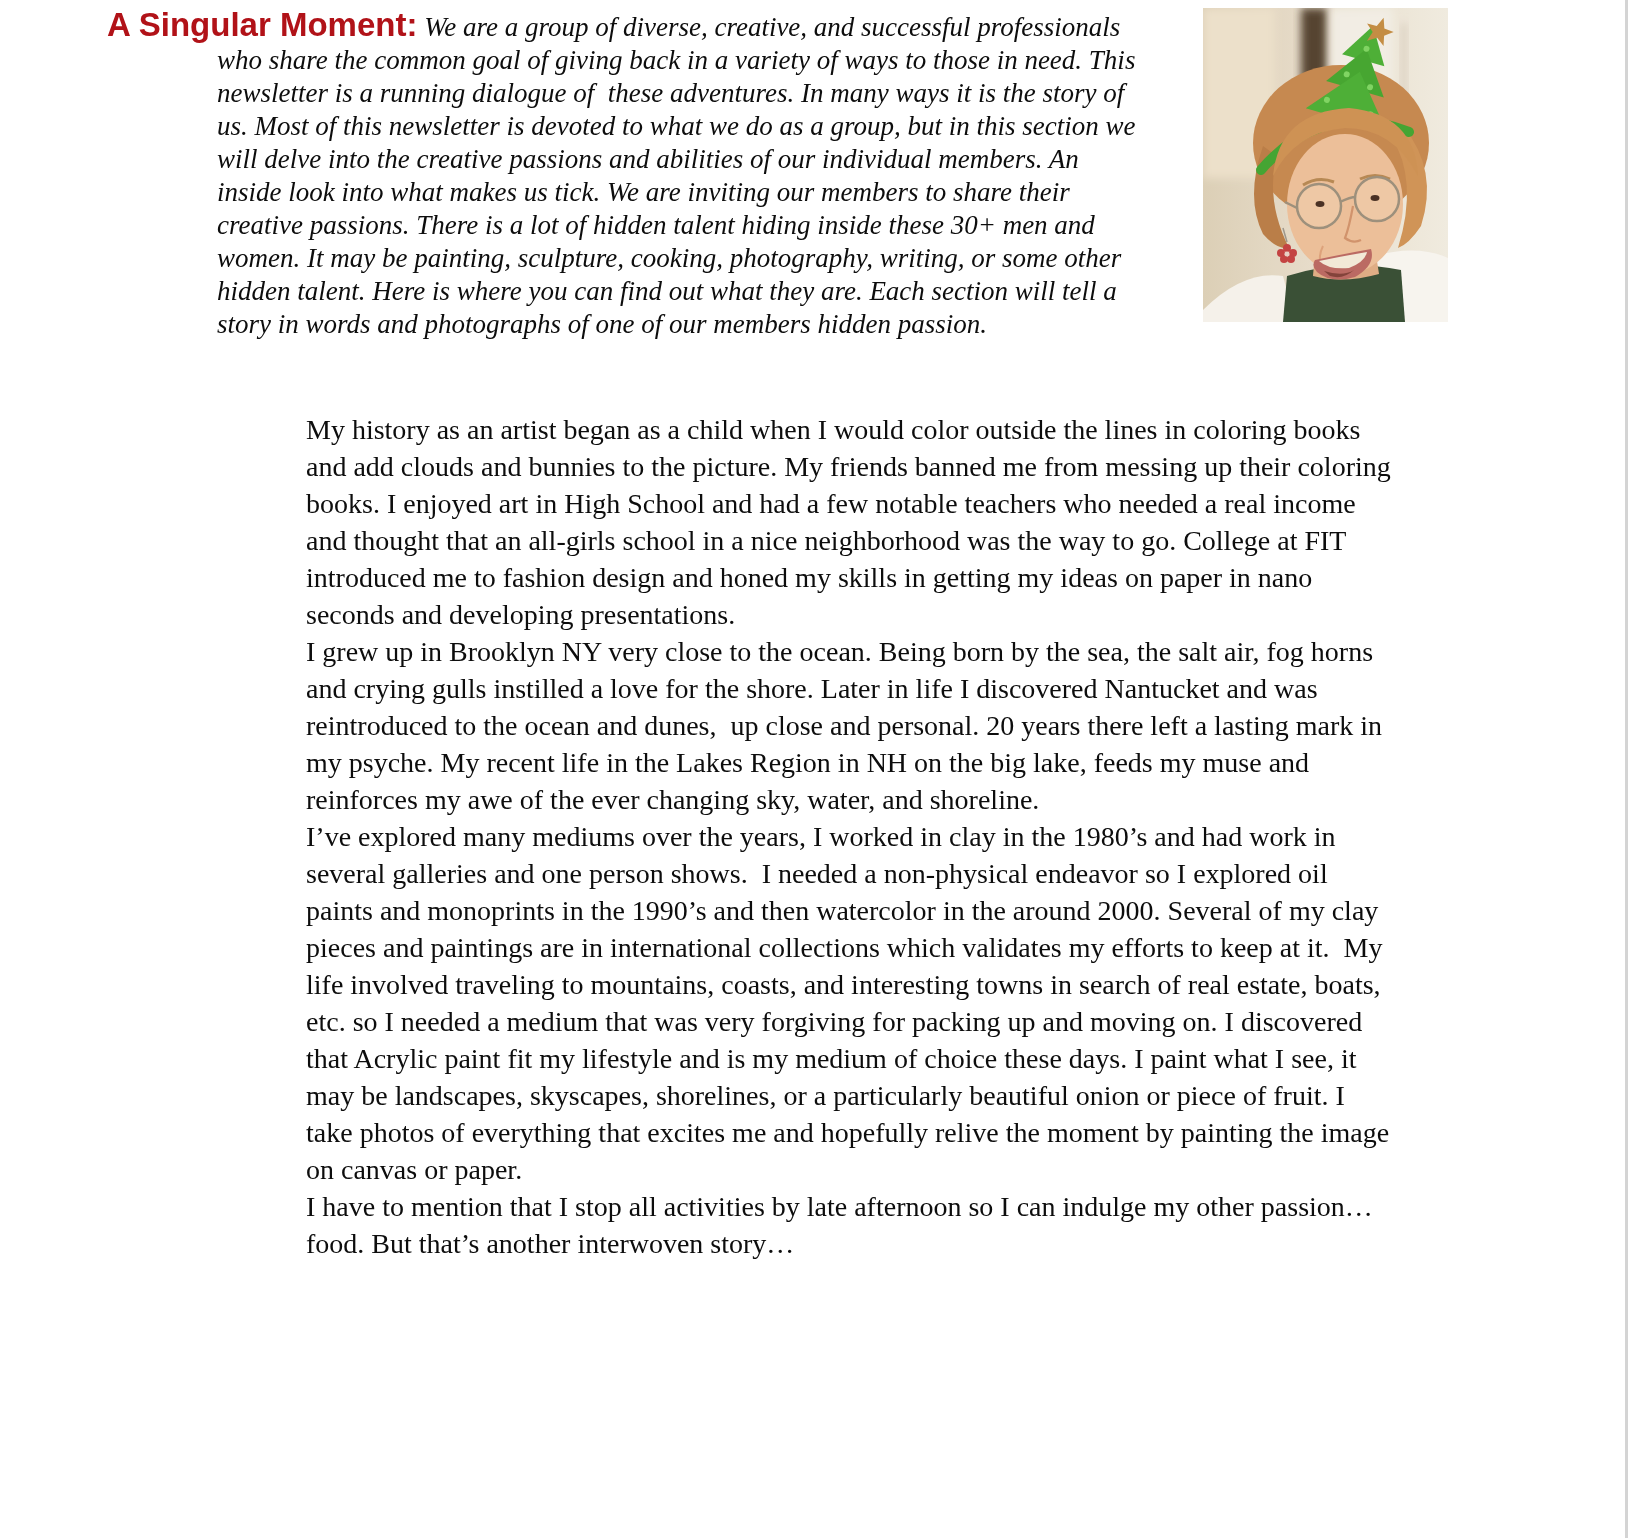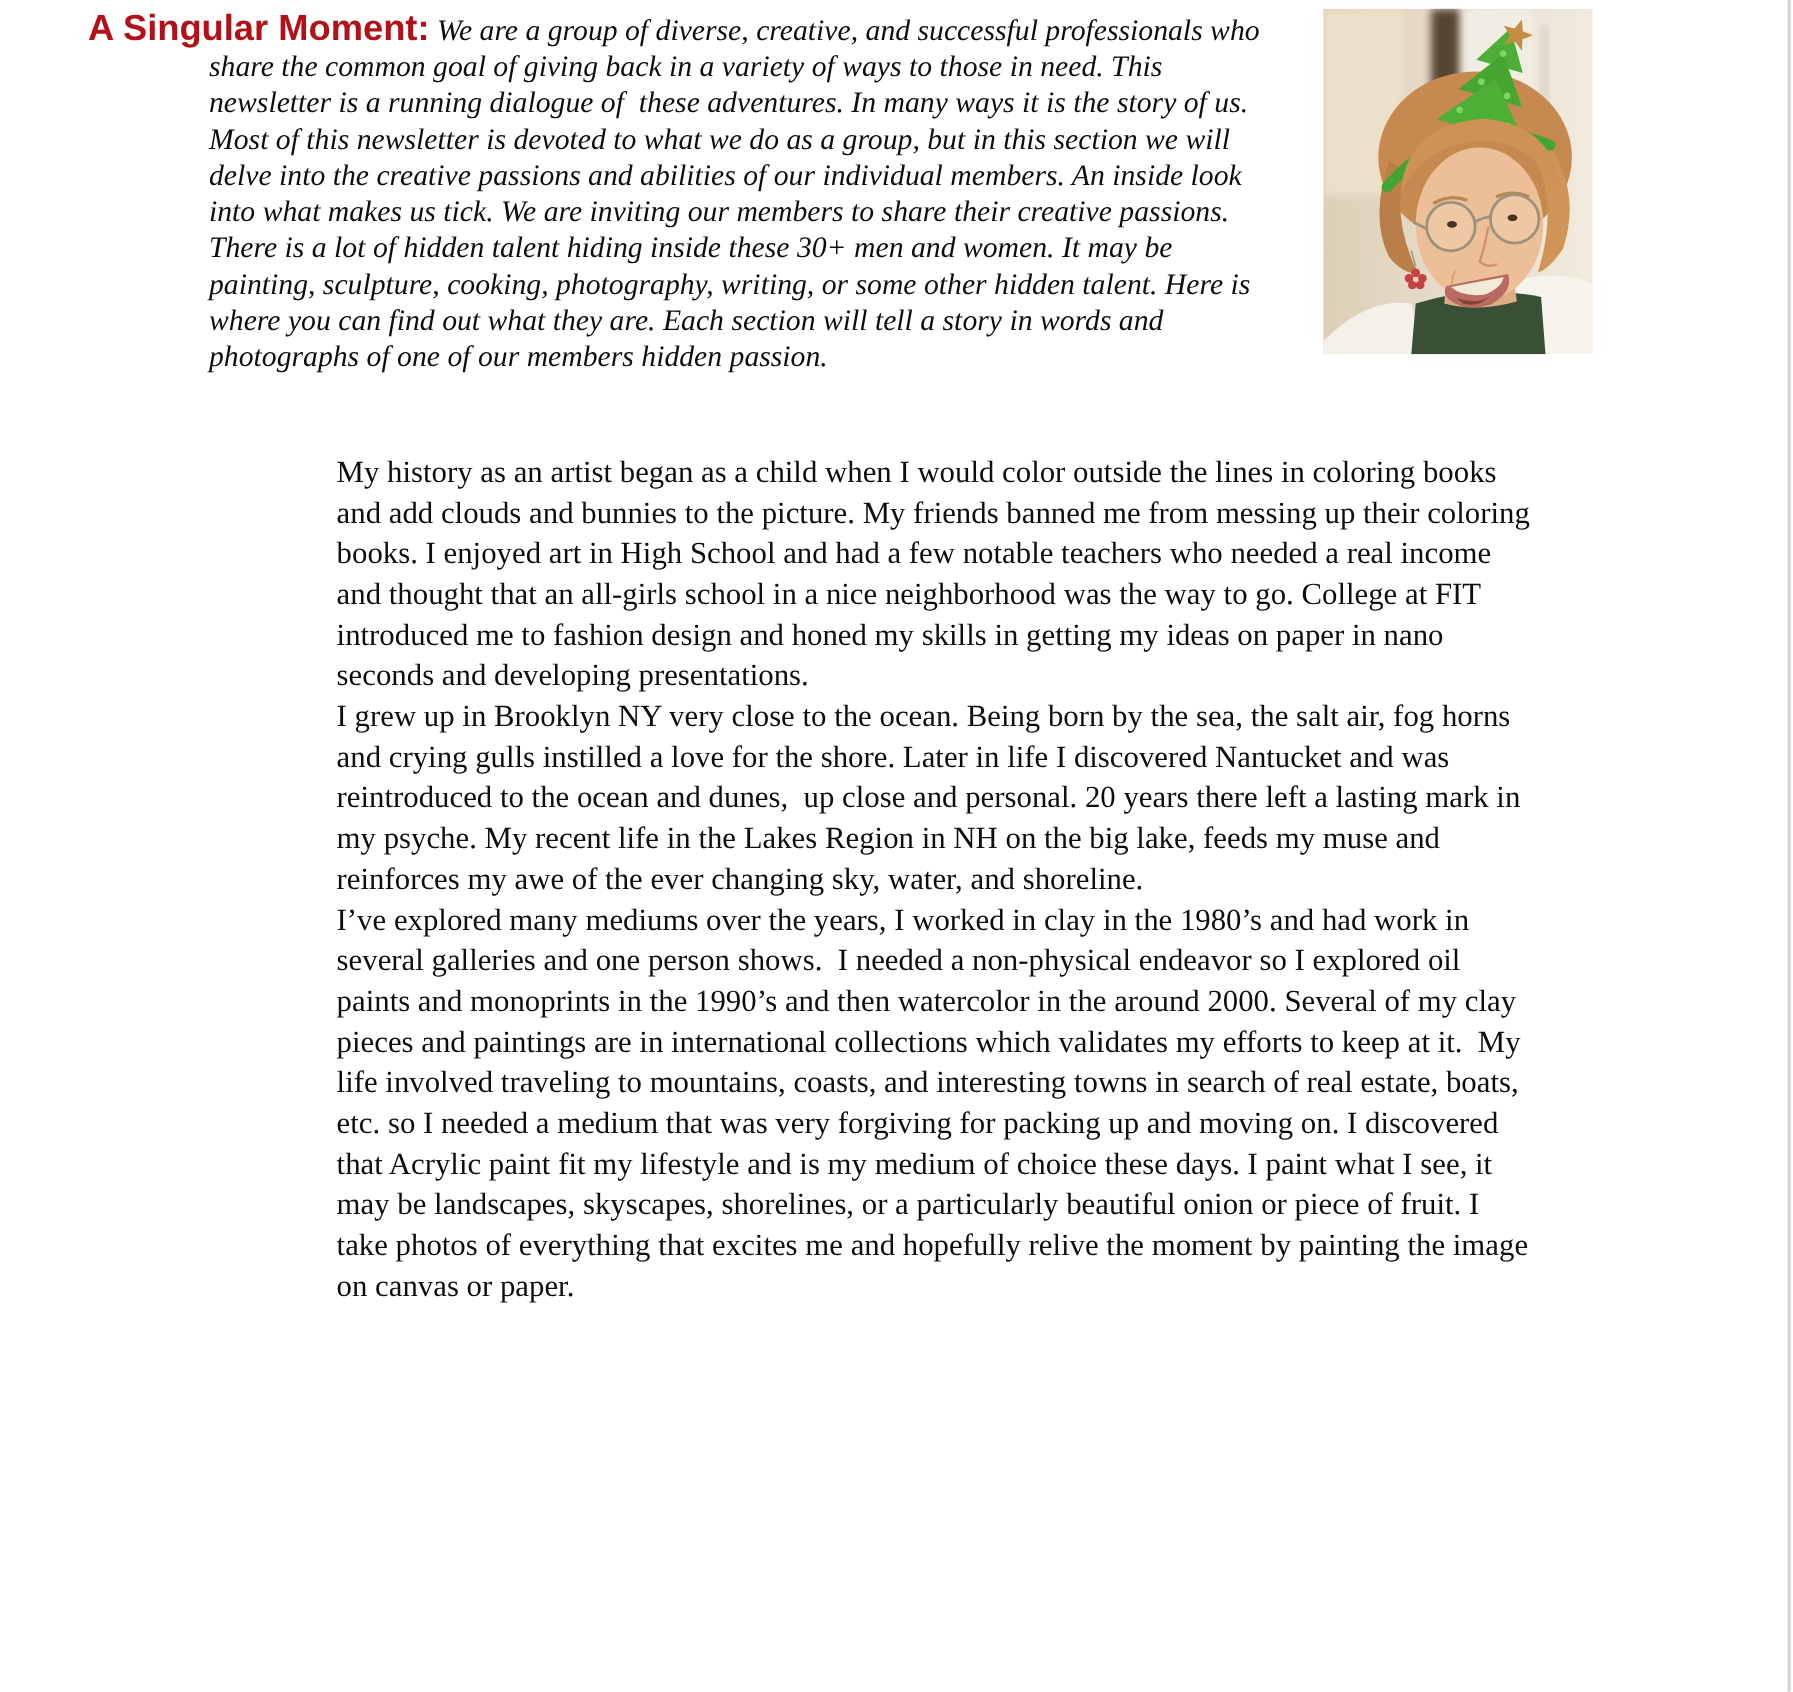--- a/index.html
+++ b/index.html
@@ -17,7 +17,7 @@
     background: #d4d4d4;
   }
   .intro-wrap {
-    margin: 8px 182px 0 80px; 
+    margin: 8px 182px 0 107px; 
   }
   .photo-float {
     float: right;

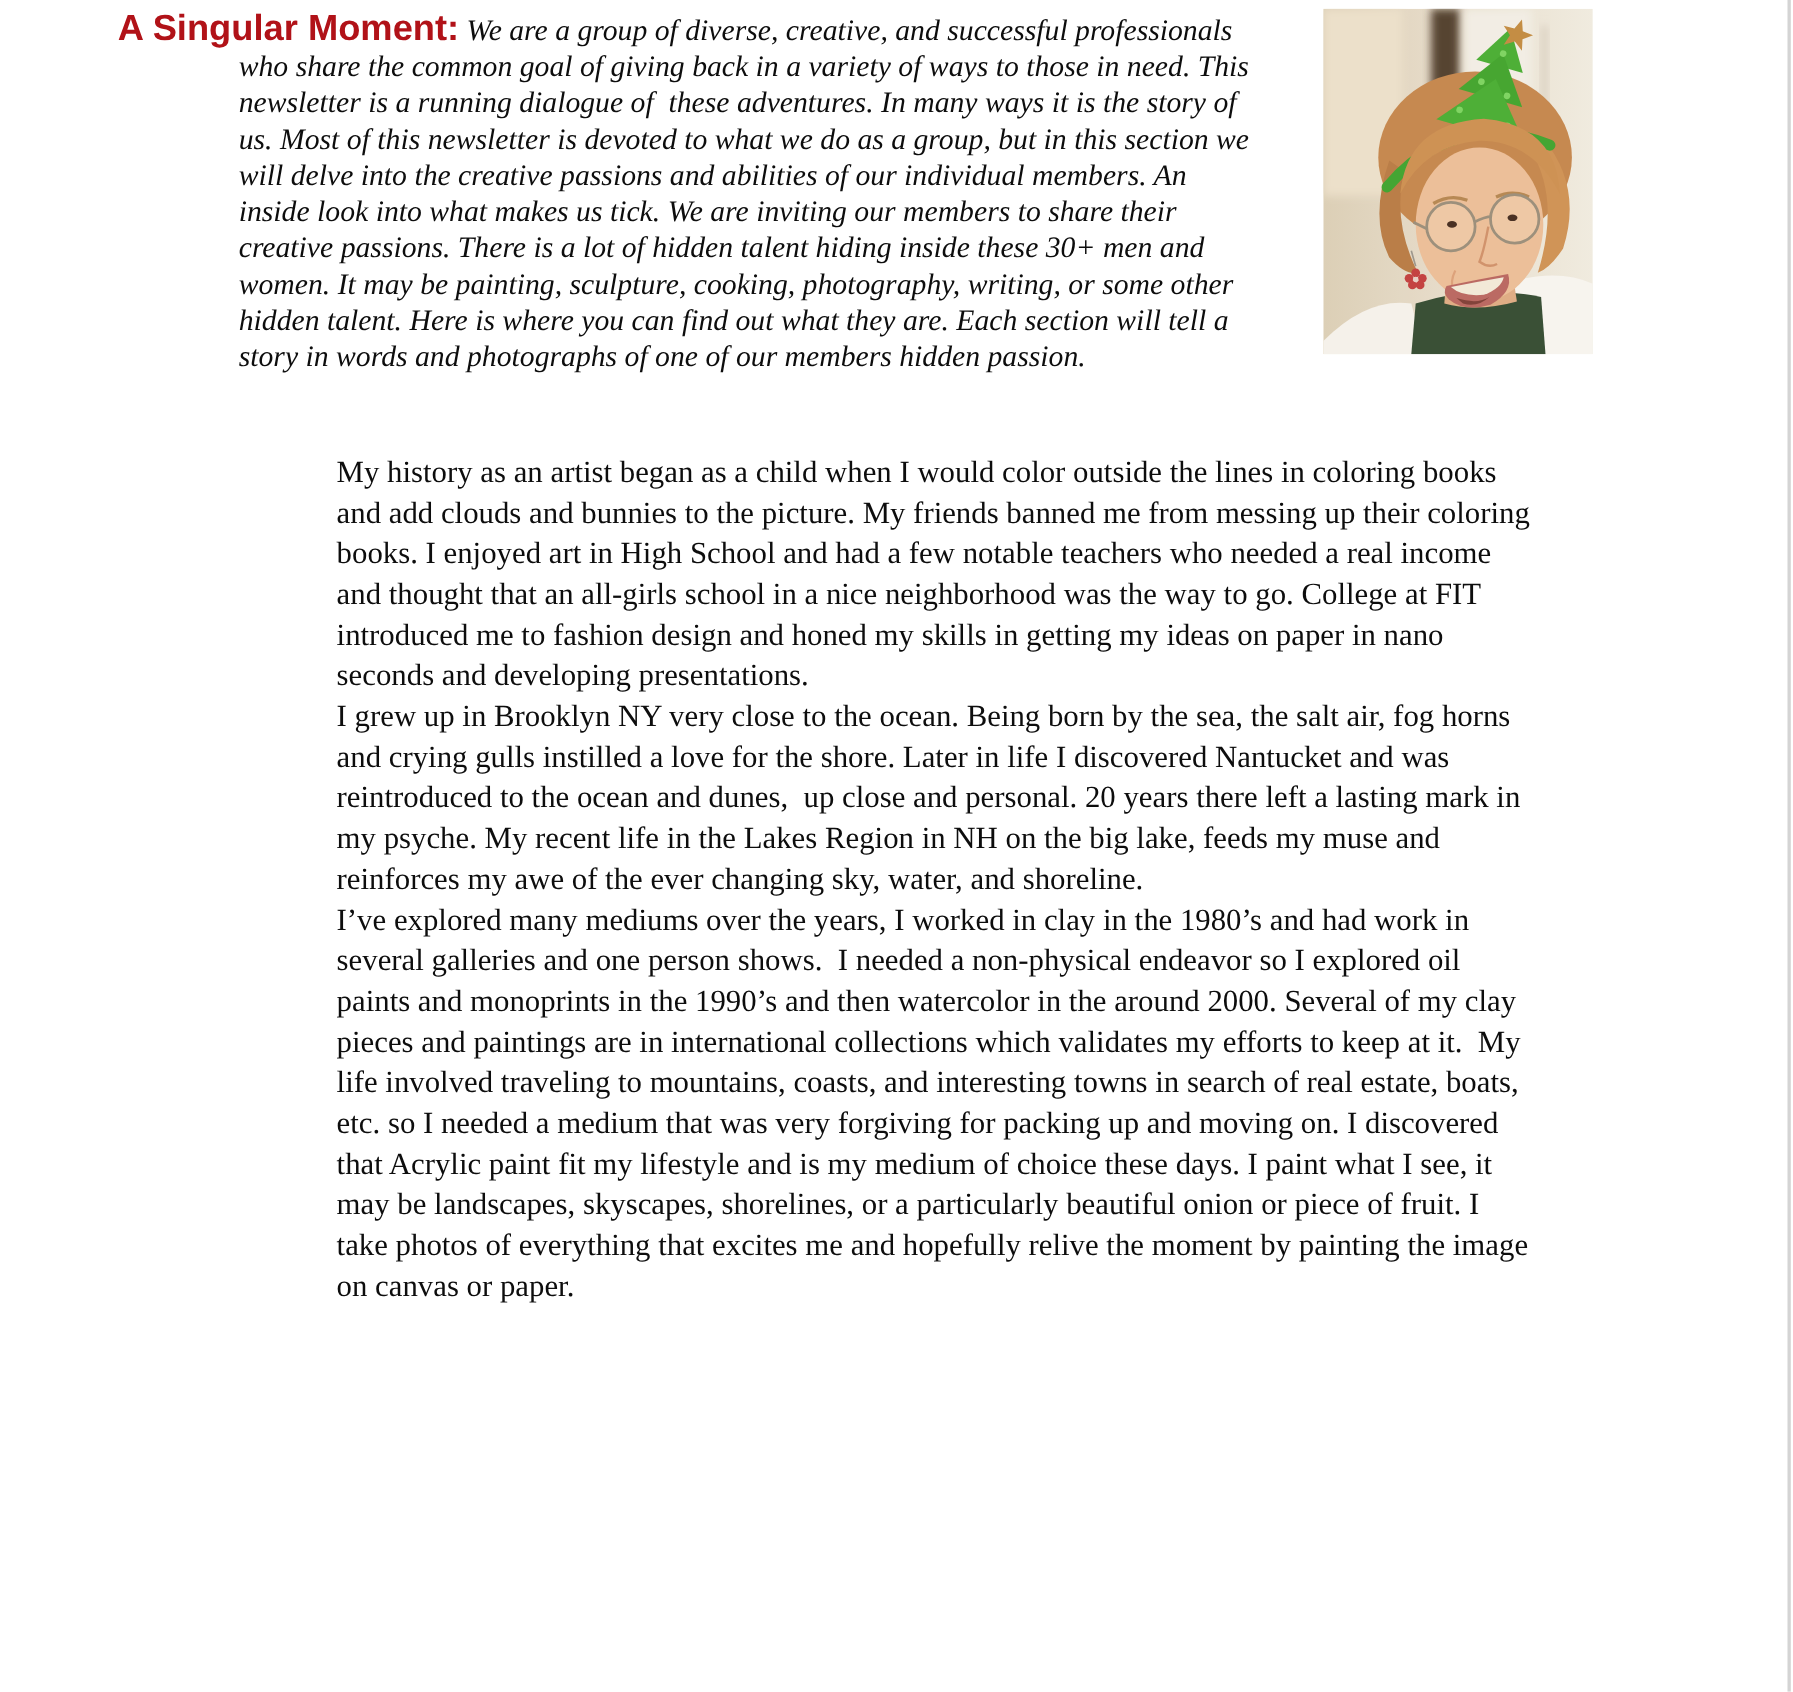--- a/index.html
+++ b/index.html
@@ -160,6 +160,7 @@
     <p>My history as an artist began as a child when I would color outside the lines in coloring books and add clouds and bunnies to the picture. My friends banned me from messing up their coloring books. I enjoyed art in High School and had a few notable teachers who needed a real income and thought that an all-girls school in a nice neighborhood was the way to go. College at FIT introduced me to fashion design and honed my skills in getting my ideas on paper in nano seconds and developing presentations.</p>
     <p>I grew up in Brooklyn NY very close to the ocean. Being born by the sea, the salt air, fog horns and crying gulls instilled a love for the shore. Later in life I discovered Nantucket and was reintroduced to the ocean and dunes,  up close and personal. 20 years there left a lasting mark in my psyche. My recent life in the Lakes Region in NH on the big lake, feeds my muse and reinforces my awe of the ever changing sky, water, and shoreline.</p>
     <p>I’ve explored many mediums over the years, I worked in clay in the 1980’s and had work in several galleries and one person shows.  I needed a non-physical endeavor so I explored oil paints and monoprints in the 1990’s and then watercolor in the around 2000. Several of my clay pieces and paintings are in international collections which validates my efforts to keep at it.  My life involved traveling to mountains, coasts, and interesting towns in search of real estate, boats, etc. so I needed a medium that was very forgiving for packing up and moving on. I discovered  that Acrylic paint fit my lifestyle and is my medium of choice these days. I paint what I see, it may be landscapes, skyscapes, shorelines, or a particularly beautiful onion or piece of fruit. I take photos of everything that excites me and hopefully relive the moment by painting the image on canvas or paper.</p>
+    <p>I have to mention that I stop all activities by late afternoon so I can indulge my other passion… food. But that’s another interwoven story…</p>
   </div>
 
 <div class="page-edge"></div>

